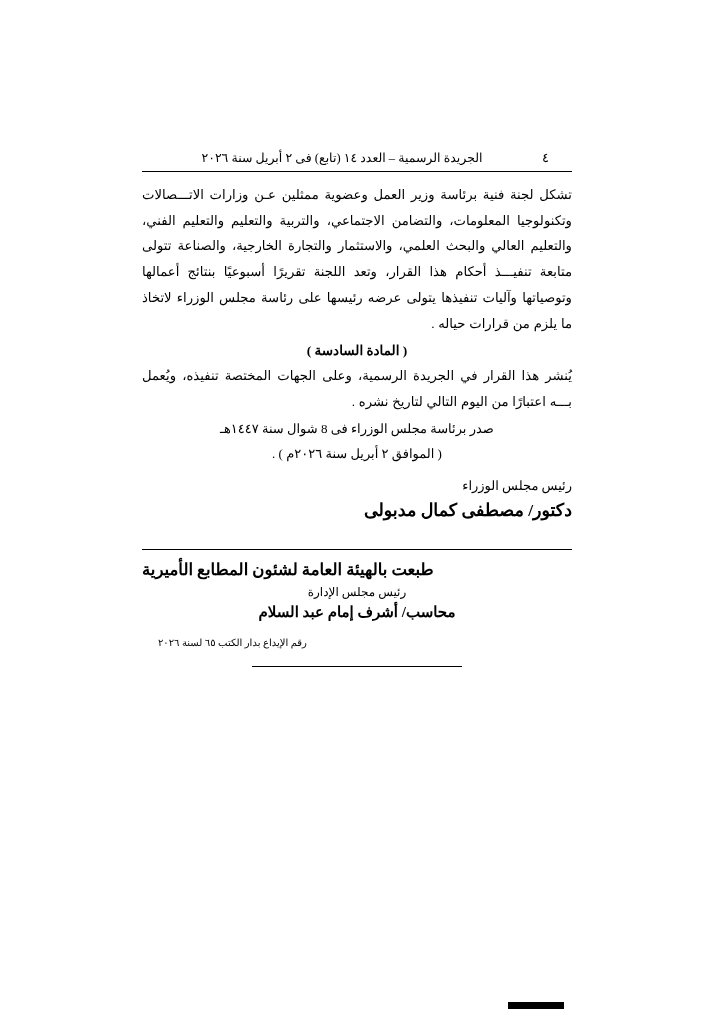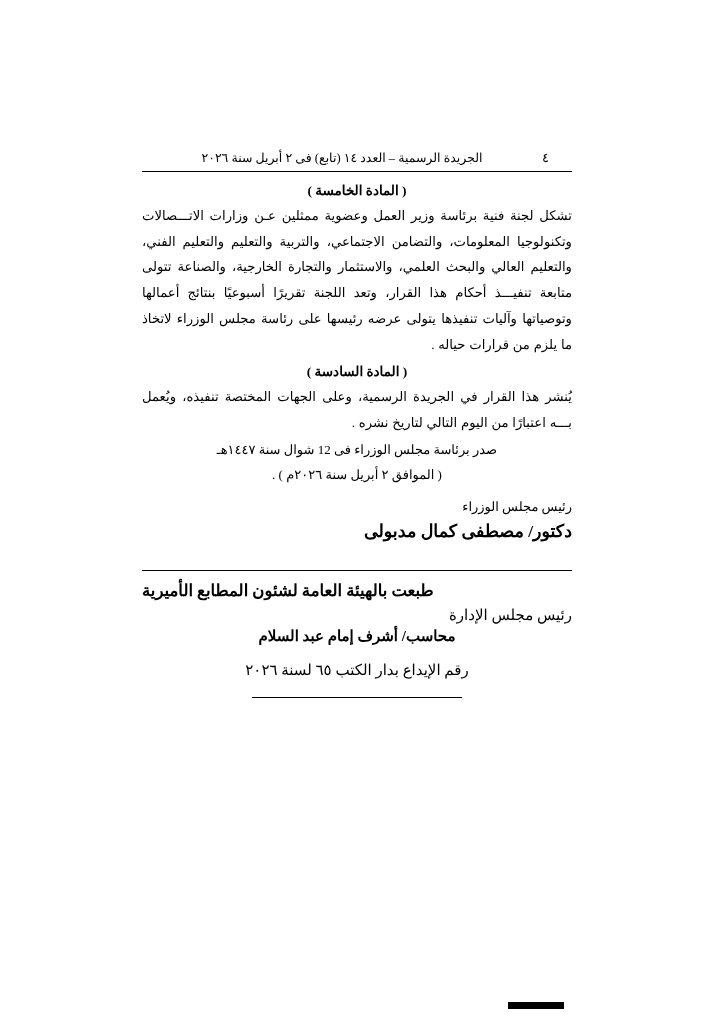--- a/index.html
+++ b/index.html
@@ -180,7 +180,6 @@
     </div>
     <hr class="rule">
 
-    <div class="article-heading">( المادة الخامسة )</div>
     <p class="para">تشكل لجنة فنية برئاسة وزير العمل وعضوية ممثلين عـن وزارات الاتـــصالات وتكنولوجيا المعلومات، والتضامن الاجتماعي، والتربية والتعليم والتعليم الفني، والتعليم العالي والبحث العلمي، والاستثمار والتجارة الخارجية، والصناعة تتولى متابعة تنفيـــذ أحكام هذا القرار، وتعد اللجنة تقريرًا أسبوعيًا بنتائج أعمالها وتوصياتها وآليات تنفيذها يتولى عرضه رئيسها على رئاسة مجلس الوزراء لاتخاذ ما يلزم من قرارات حياله .</p>
 
     <div class="article-heading">( المادة السادسة )</div>

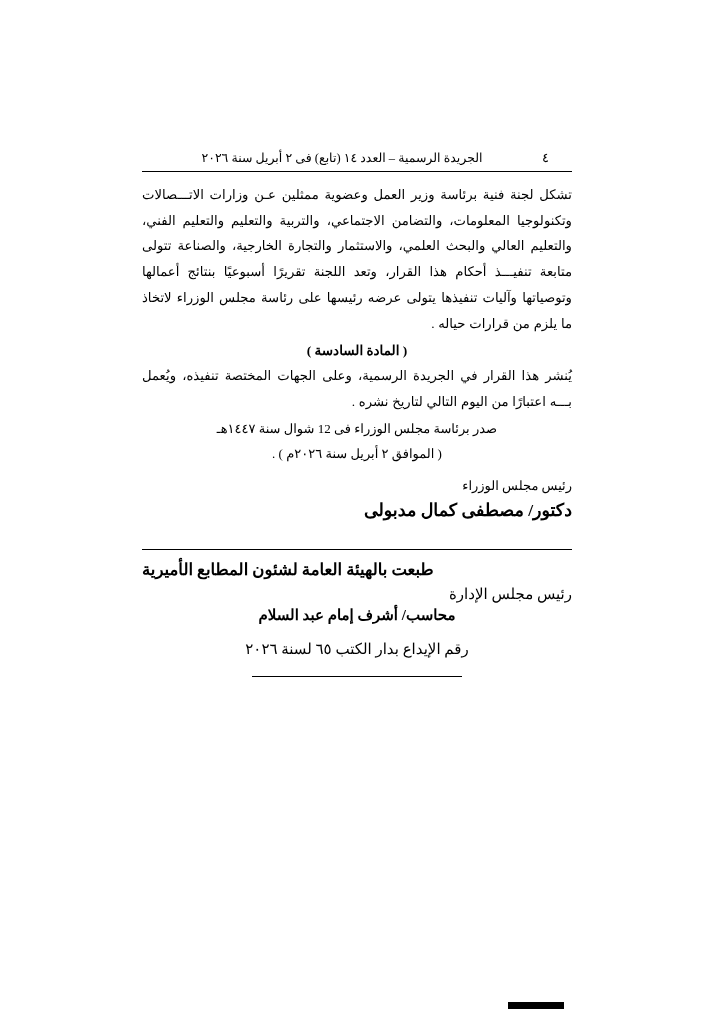--- a/index.html
+++ b/index.html
@@ -185,7 +185,7 @@
     <div class="article-heading">( المادة السادسة )</div>
     <p class="para">يُنشر هذا القرار في الجريدة الرسمية، وعلى الجهات المختصة تنفيذه، ويُعمل بـــه اعتبارًا من اليوم التالي لتاريخ نشره .</p>
 
-    <p class="center-line">صدر برئاسة مجلس الوزراء فى 12 شوال سنة ١٤٤٧هـ</p>
+    <p class="center-line">صدر برئاسة مجلس الوزراء فى 8 شوال سنة ١٤٤٧هـ</p>
     <p class="center-line">( الموافق ٢ أبريل سنة ٢٠٢٦م ) .</p>
 
     <p class="sig-title">رئيس مجلس الوزراء</p>

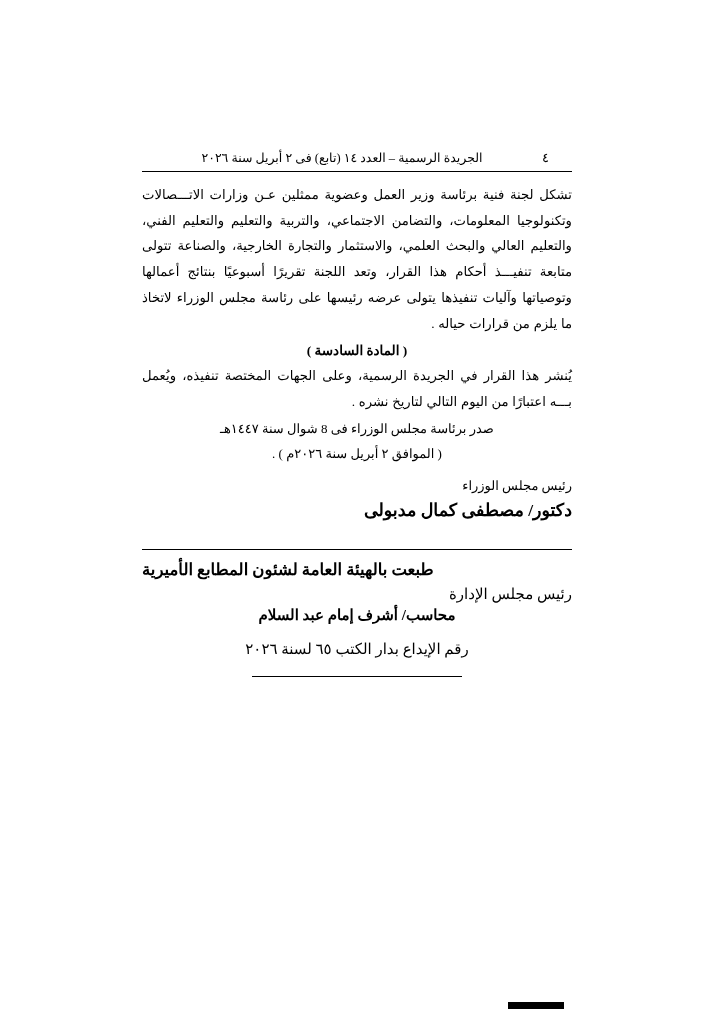--- a/index.html
+++ b/index.html
@@ -124,9 +124,9 @@
     margin: 0 0 5px 0;
   }
   .footer-sub {
-    text-align: right;
-    direction: rtl;
-    font-size: 15px;
+    text-align: center;
+    direction: rtl;
+    font-size: 12px;
     margin: 0 0 3px 0;
   }
   .footer-name {

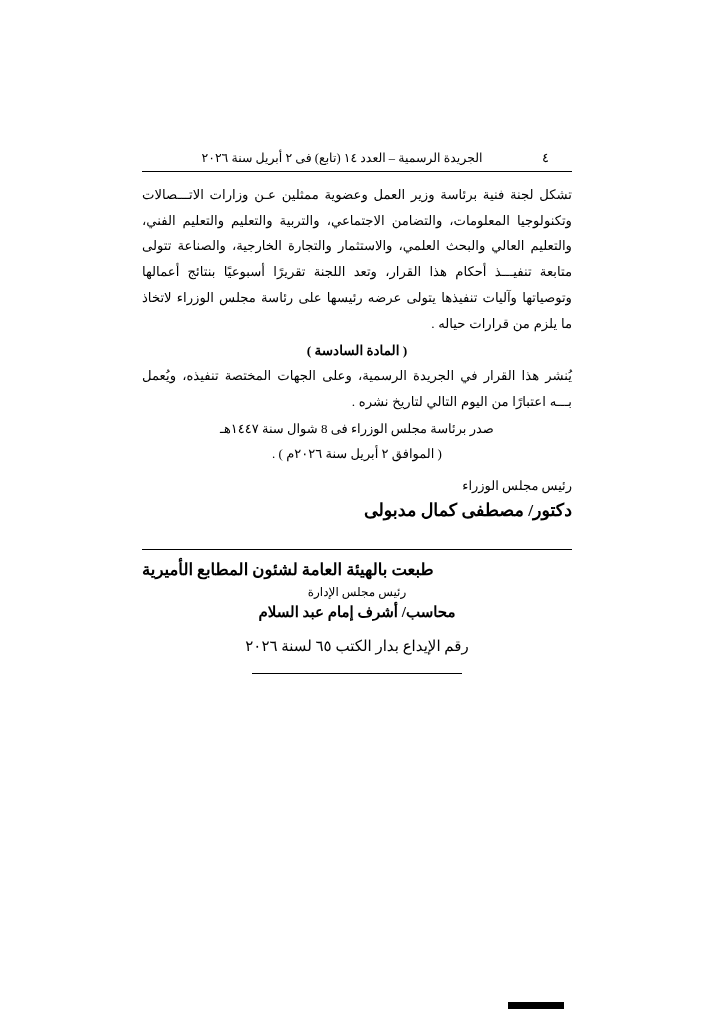--- a/index.html
+++ b/index.html
@@ -137,9 +137,9 @@
     margin: 0 0 5px 0;
   }
   .footer-deposit {
-    text-align: center;
-    direction: rtl;
-    font-size: 15px;
+    text-align: left;
+    direction: rtl;
+    font-size: 10px;
     margin: 16px;
     padding-bottom: 2px;
   }

